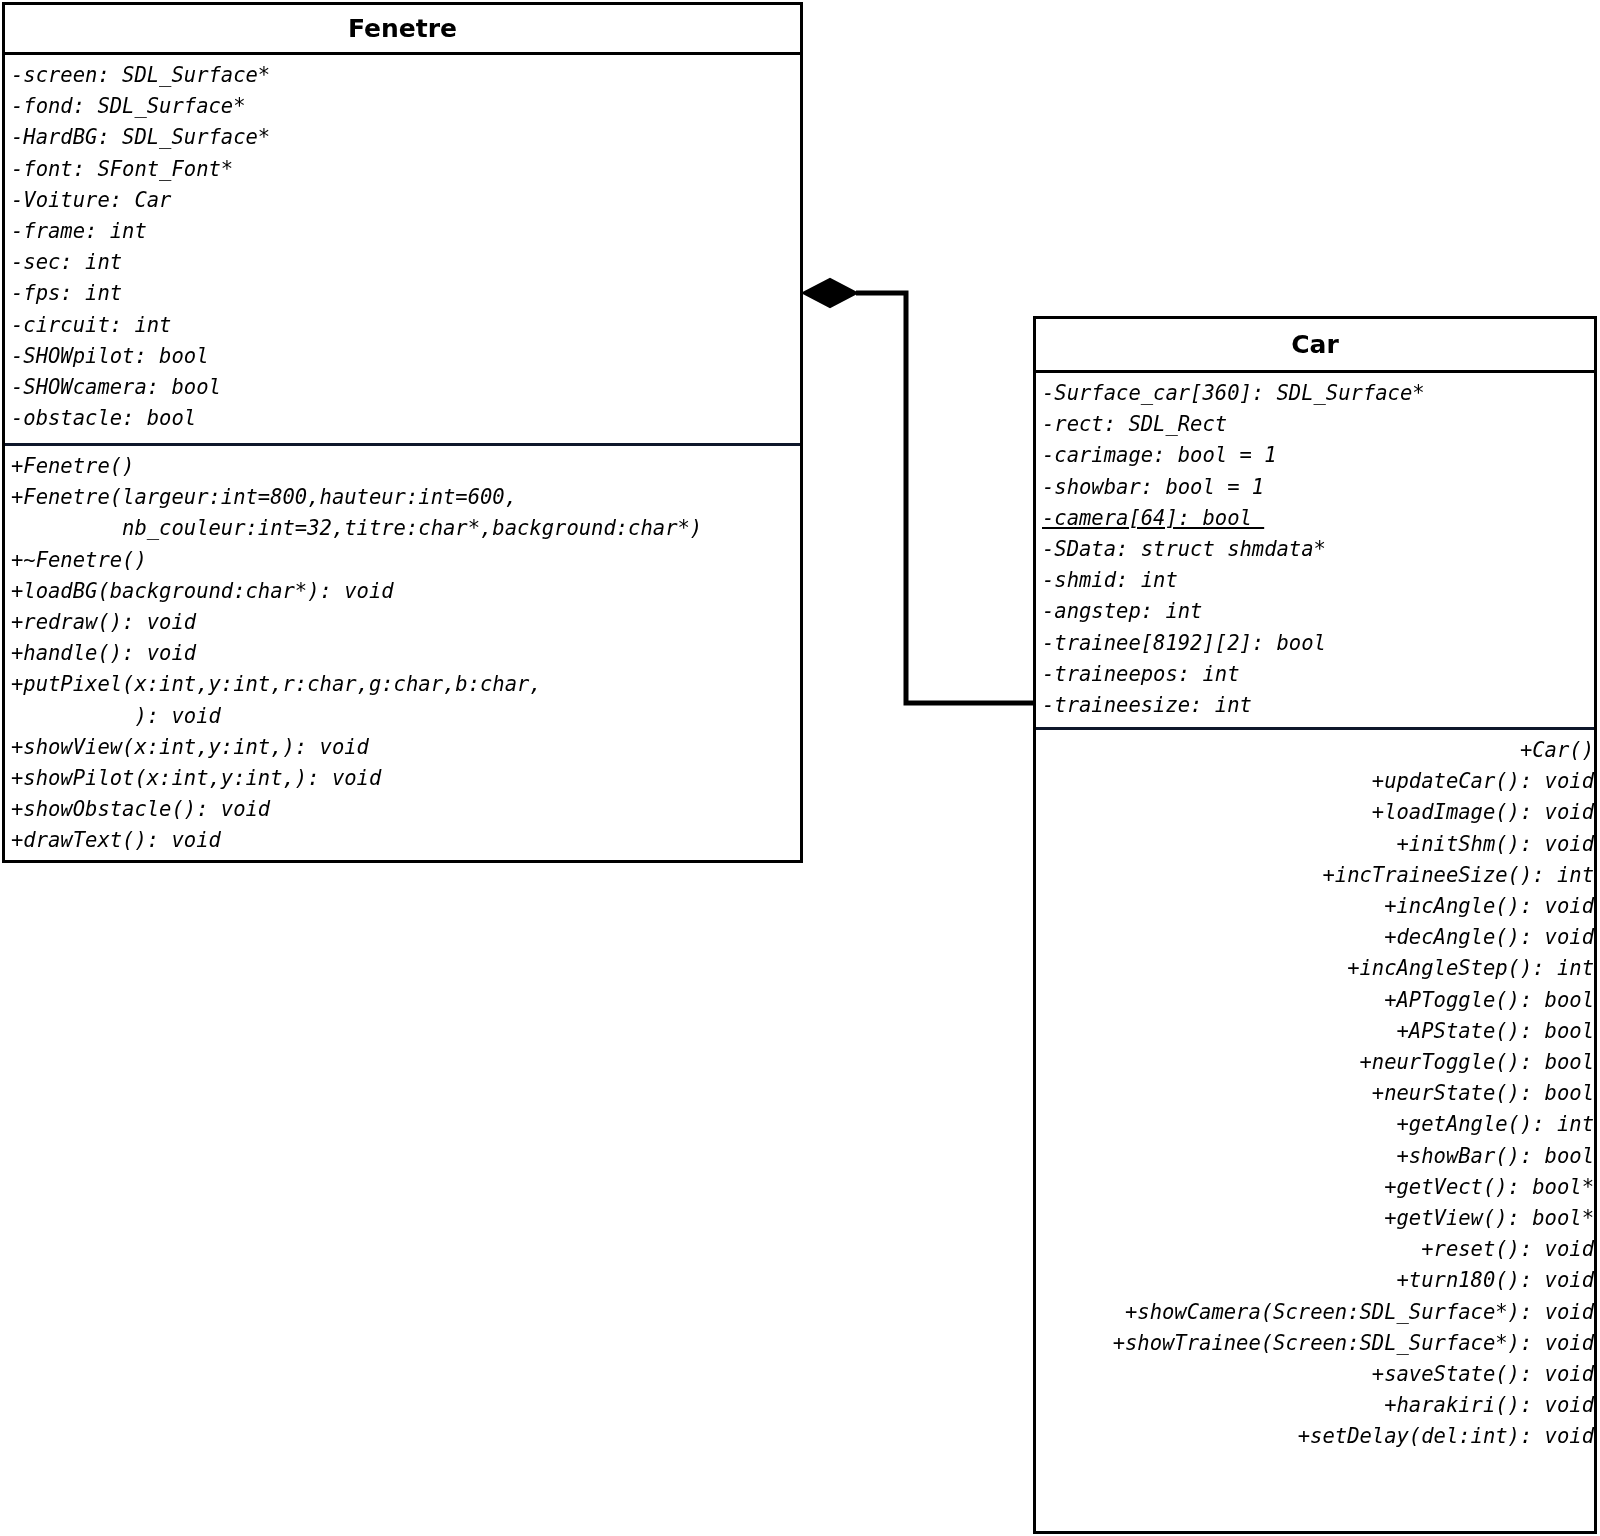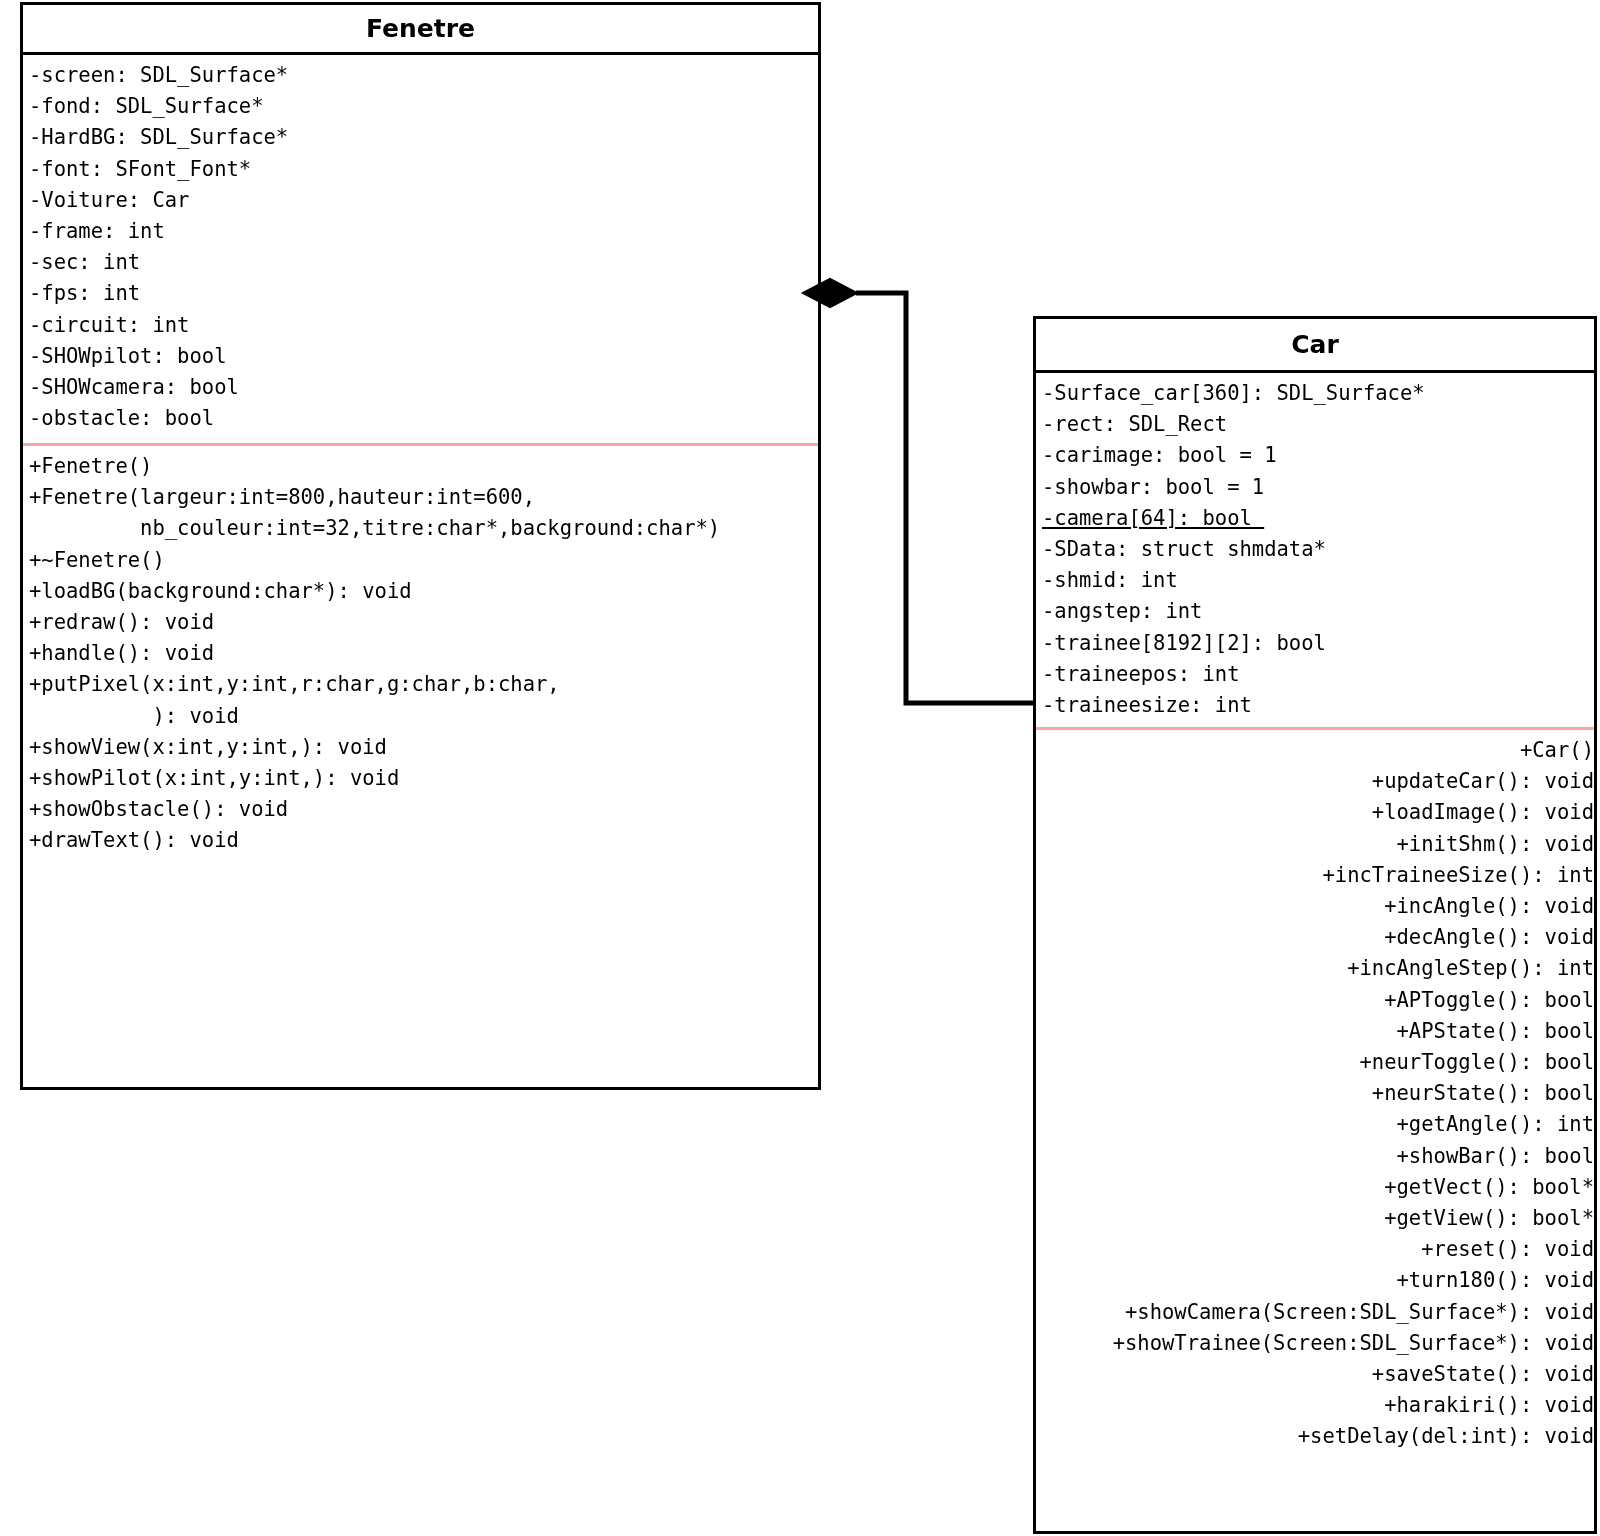--- a/index.html
+++ b/index.html
@@ -60,10 +60,10 @@
 
   
   #class-fenetre {
-    left: 20px;
+    left: 2px;
     top: 2px;
     width: 801px;
-    height: 1088px;
+    height: 861px;
   }
   #class-fenetre .uml-title { height: 50px; }
   #fenetre-attributes { height: 388px; padding-top: 5px; }

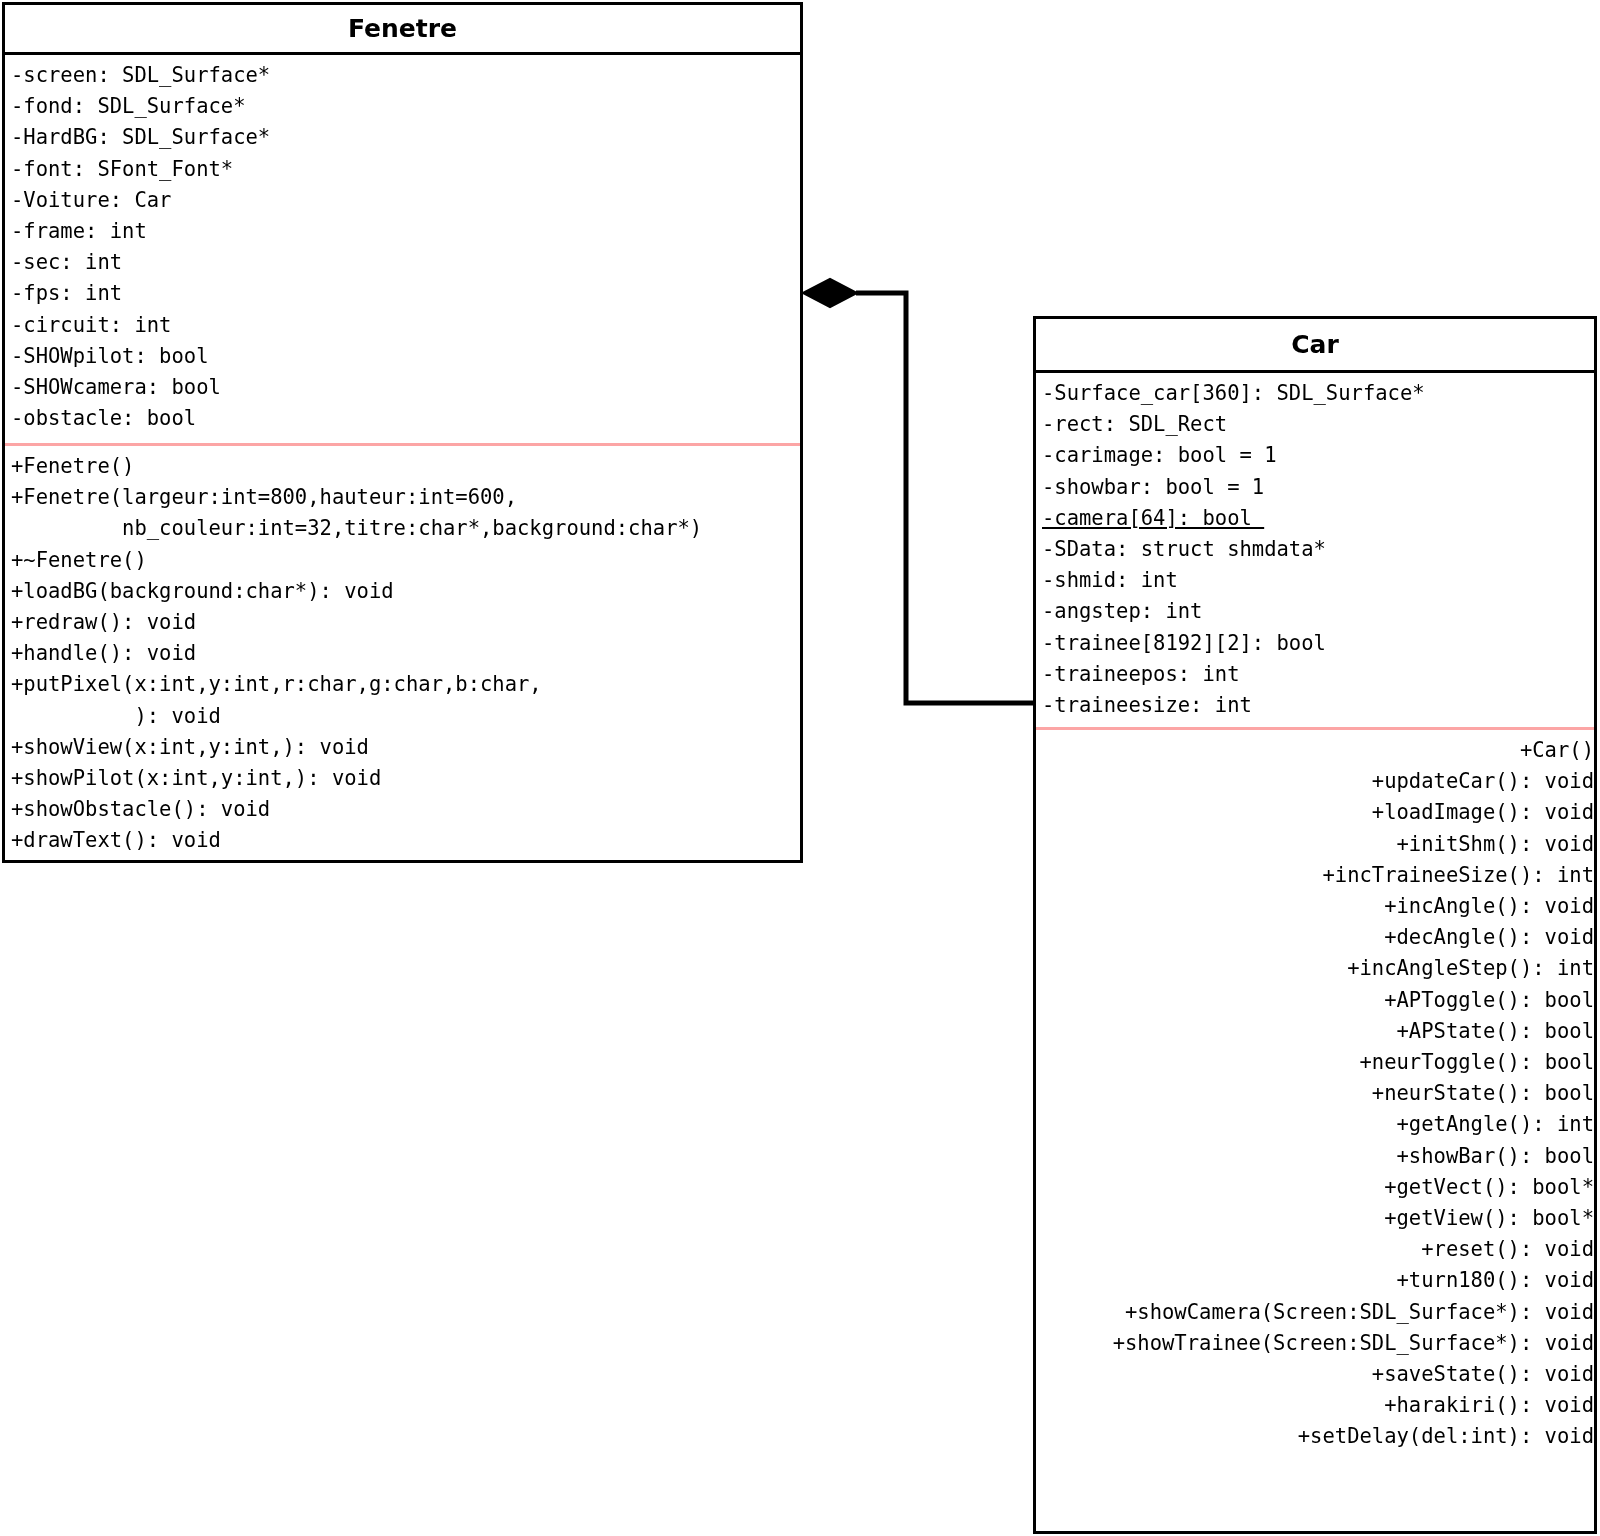--- a/index.html
+++ b/index.html
@@ -41,6 +41,7 @@
     width: 100%;
     padding: 4px 0 12px 0;
     overflow: hidden;
+    font-style: italic;
   }
   .uml-compartment + .uml-compartment {
     border-top: 3px solid #fca5a5;

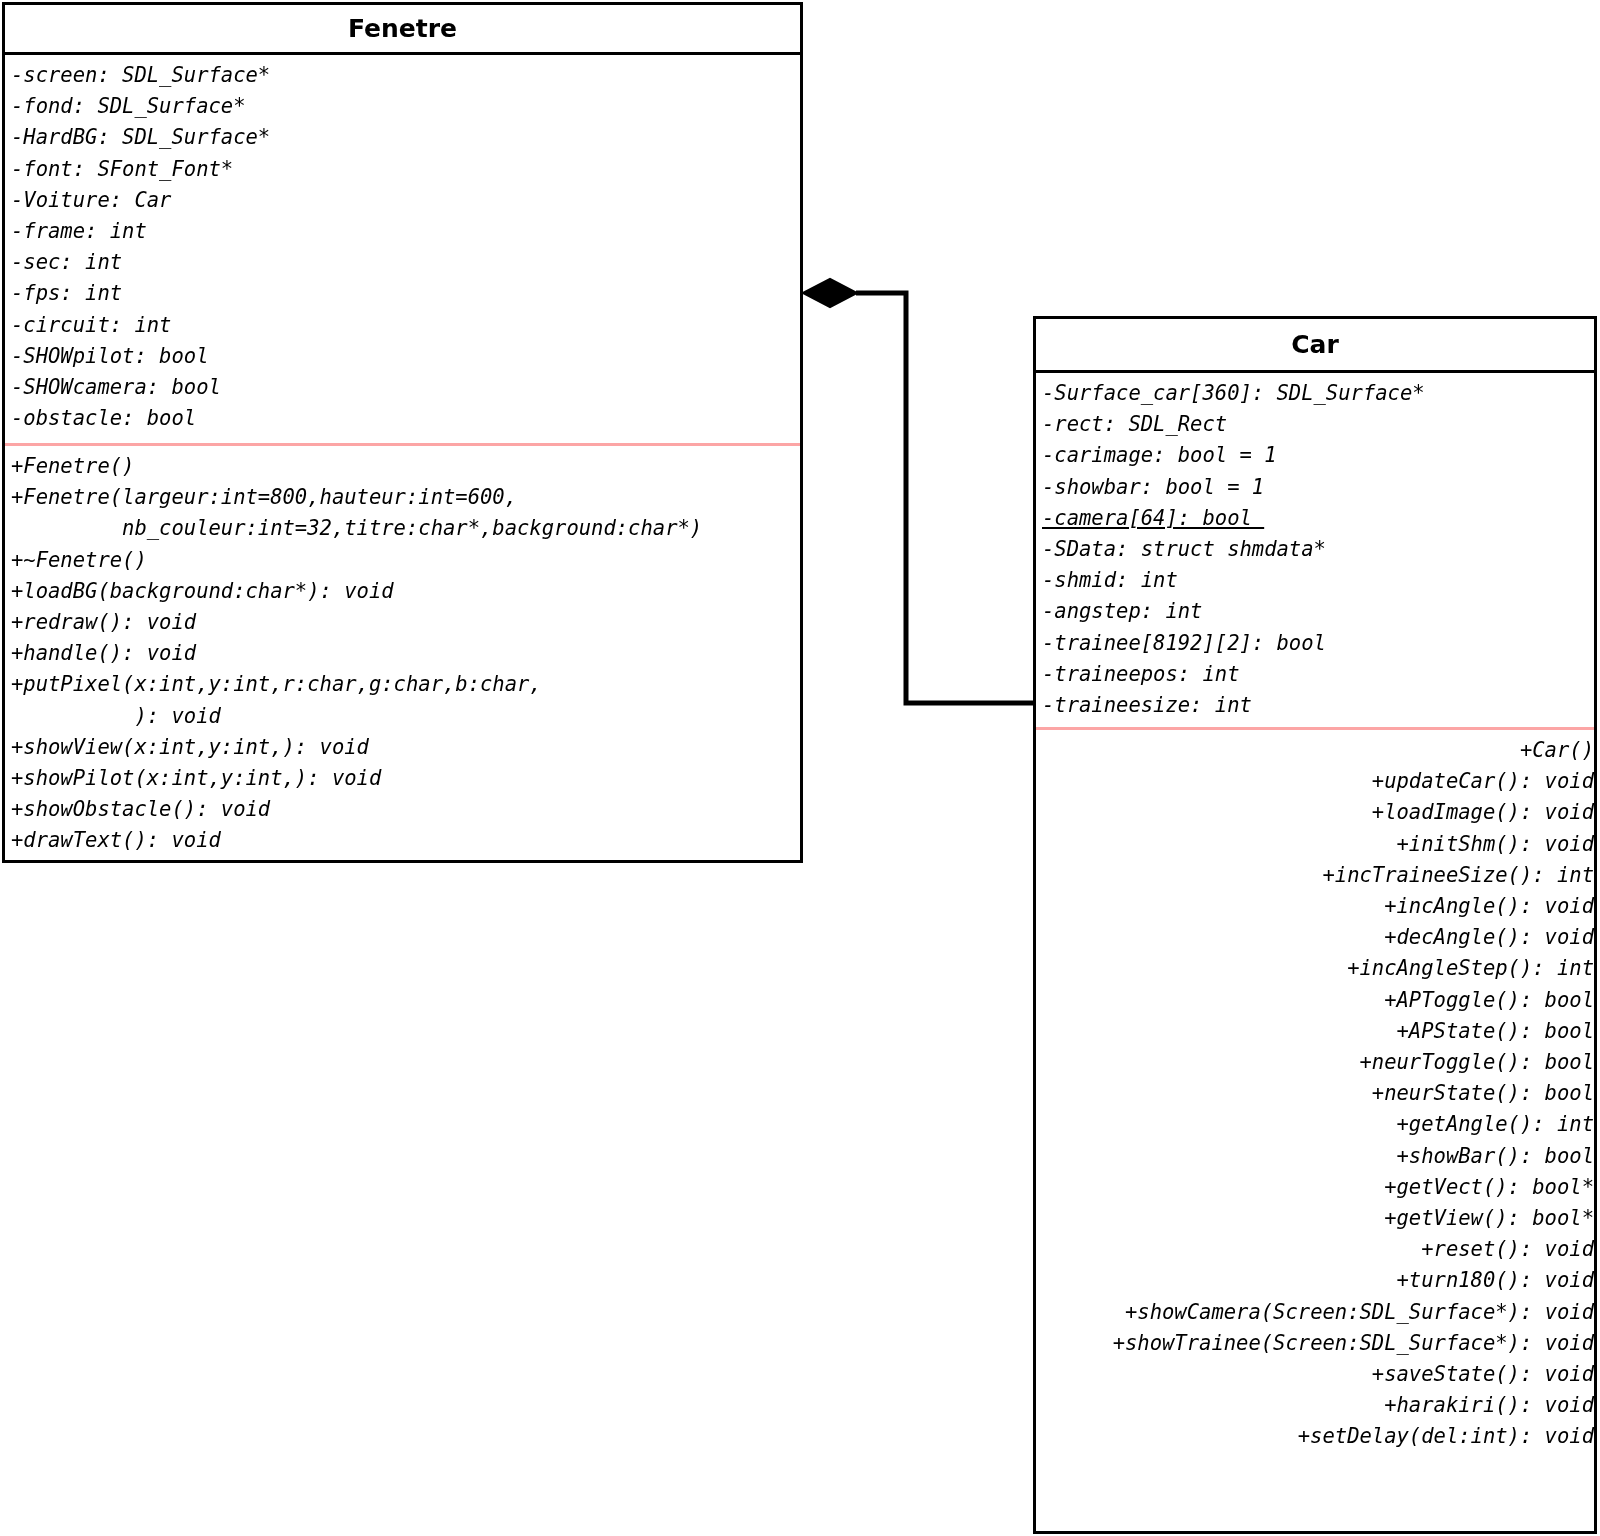--- a/index.html
+++ b/index.html
@@ -44,7 +44,7 @@
     font-style: italic;
   }
   .uml-compartment + .uml-compartment {
-    border-top: 3px solid #fca5a5;
+    border-top: 3px solid #0f172a;
   }
   .uml-row {
     box-sizing: border-box;

